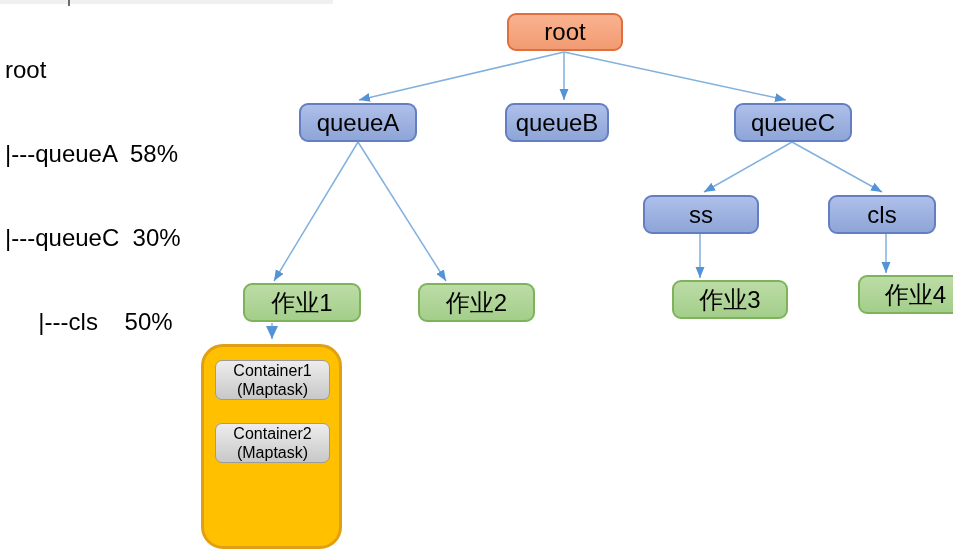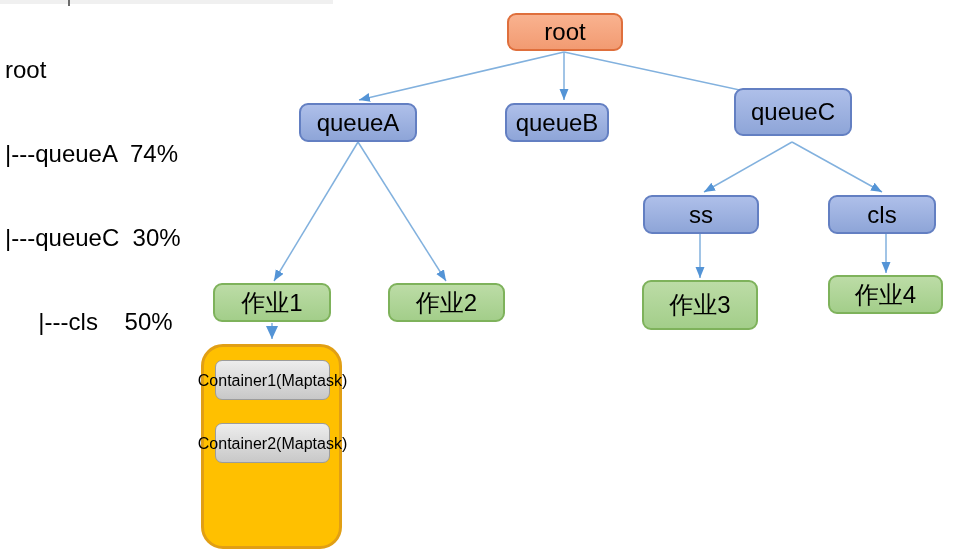--- a/index.html
+++ b/index.html
@@ -80,7 +80,7 @@
 <div class="node orange" style="left:507px;top:13px;width:116px;height:38px">root</div>
 <div class="node blue" style="left:299px;top:103px;width:118px;height:39px">queueA</div>
 <div class="node blue" style="left:505px;top:103px;width:104px;height:39px">queueB</div>
-<div class="node blue" style="left:734px;top:88px;width:118px;height:48px">queueC</div>
+<div class="node blue" style="left:734px;top:103px;width:118px;height:39px">queueC</div>
 <div class="node blue" style="left:643px;top:195px;width:116px;height:39px">ss</div>
 <div class="node blue" style="left:828px;top:195px;width:108px;height:39px">cls</div>
 <div class="node green" style="left:213px;top:283px;width:118px;height:39px">作业1</div>

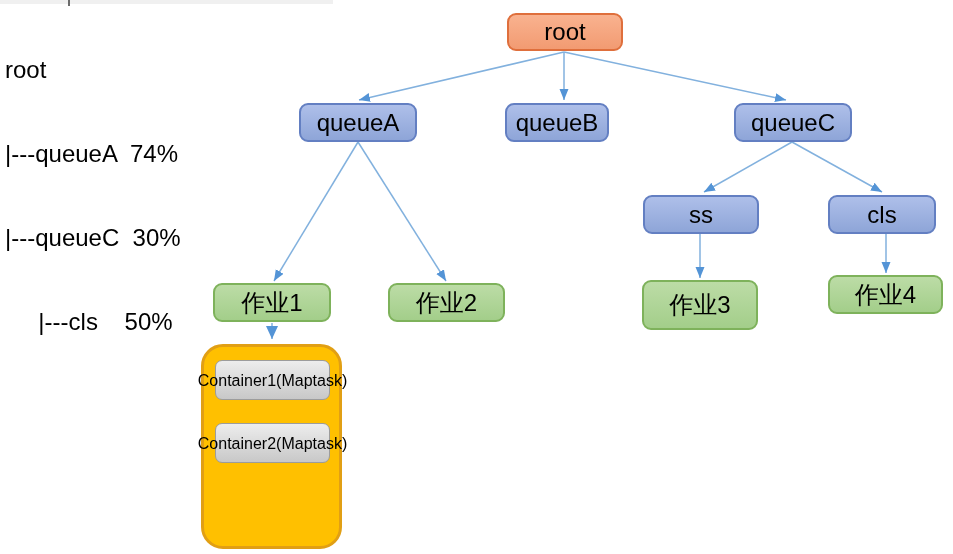--- a/index.html
+++ b/index.html
@@ -51,7 +51,7 @@
 
 <div class="config-text">
   <div>root</div>
-  <div>|---queueA  74%</div>
+  <div>|---queueA  58%</div>
   <div>|---queueC  30%</div>
   <div>     |---cls    50%</div>
 </div>

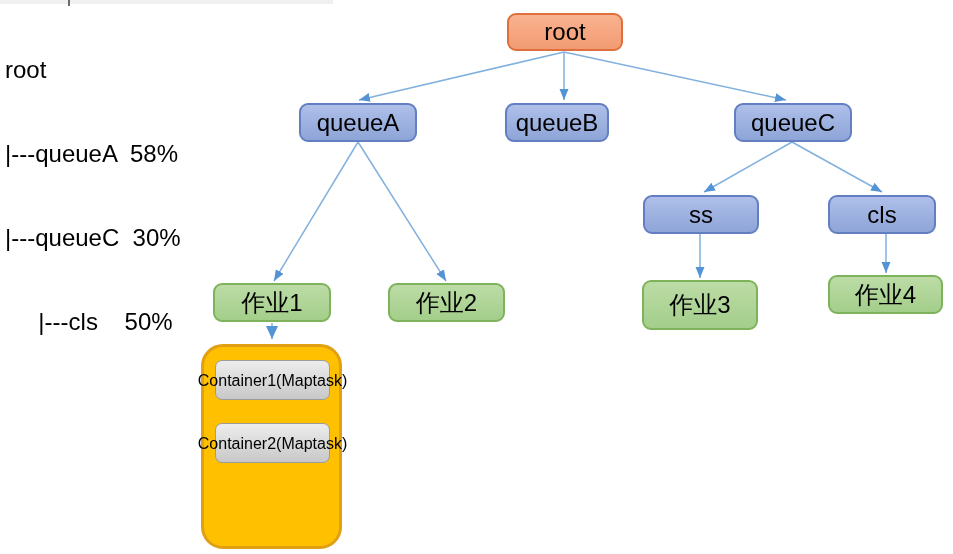--- a/index.html
+++ b/index.html
@@ -30,7 +30,7 @@
   }
   .node.orange{background:linear-gradient(180deg,var(--node-orange-top),var(--node-orange-bottom));border-color:var(--node-orange-border);}
   .node.blue{background:linear-gradient(180deg,var(--node-blue-top),var(--node-blue-bottom));border-color:var(--node-blue-border);}
-  .node.green{background:linear-gradient(180deg,var(--node-green-top),var(--node-green-bottom));border-color:var(--node-green-border);}
+  .node.green{background:linear-gradient(180deg,var(--node-green-top),var(--node-green-bottom));border-color:var(--node-green-border);margin-left:30px;}
   .container-group{
     position:absolute;left:201px;top:344px;width:141px;height:205px;box-sizing:border-box;
     background:var(--group-gold);border:3px solid var(--group-gold-border);border-radius:22px;

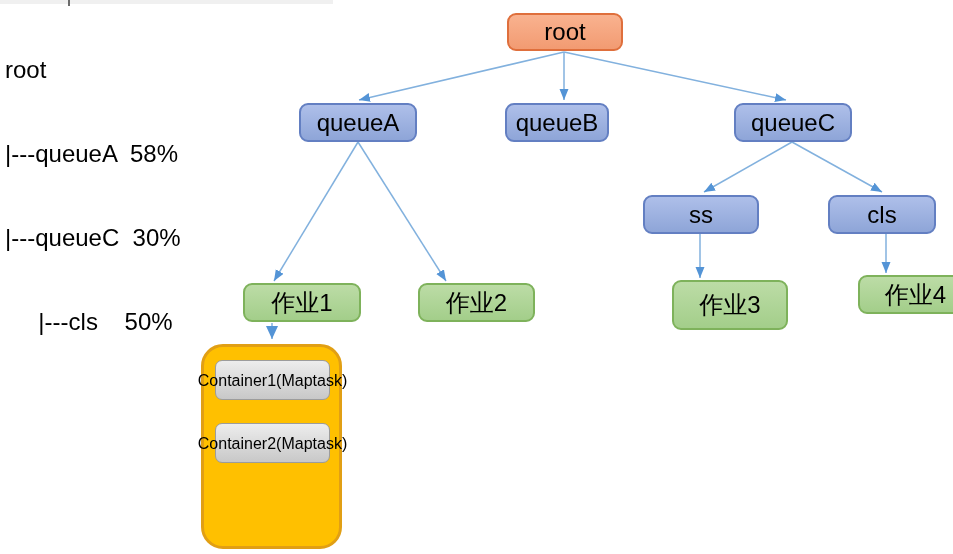--- a/index.html
+++ b/index.html
@@ -85,7 +85,7 @@
 <div class="node blue" style="left:828px;top:195px;width:108px;height:39px">cls</div>
 <div class="node green" style="left:213px;top:283px;width:118px;height:39px">作业1</div>
 <div class="node green" style="left:388px;top:283px;width:117px;height:39px">作业2</div>
-<div class="node green" style="left:642px;top:280px;width:116px;height:50px">作业3</div>
+<div class="node green" style="left:642px;top:280px;width:116px;height:39px">作业3</div>
 <div class="node green" style="left:828px;top:275px;width:115px;height:39px">作业4</div>
 
 <div class="container-group">

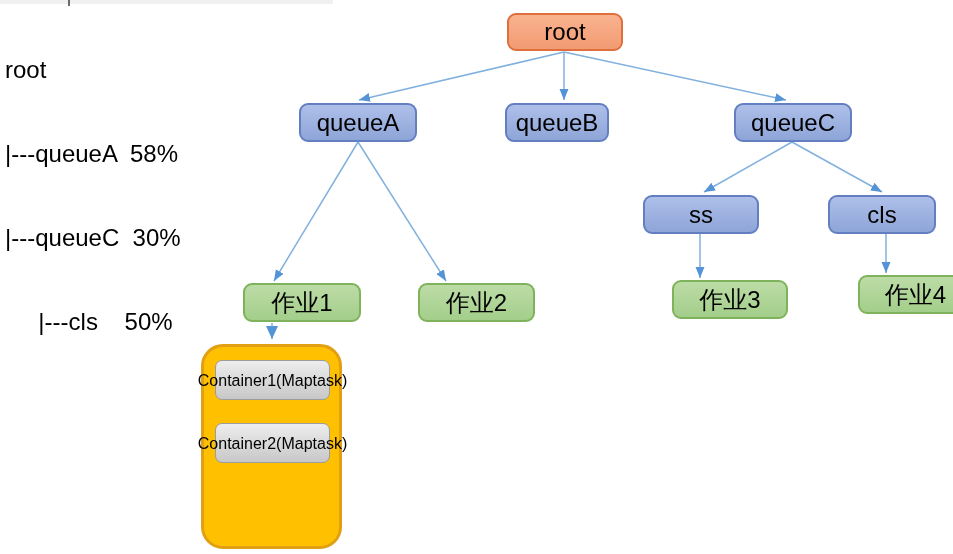--- a/index.html
+++ b/index.html
@@ -39,7 +39,7 @@
     position:absolute;left:11px;width:115px;box-sizing:border-box;
     background:linear-gradient(180deg,var(--container-top),var(--container-bottom));
     border:1px solid var(--container-border);border-radius:7px;
-    display:flex;flex-direction:row;align-items:center;justify-content:center;
+    display:flex;flex-direction:column;align-items:center;justify-content:center;
     font-size:16px;line-height:19px;text-align:center;
   }
 </style>

